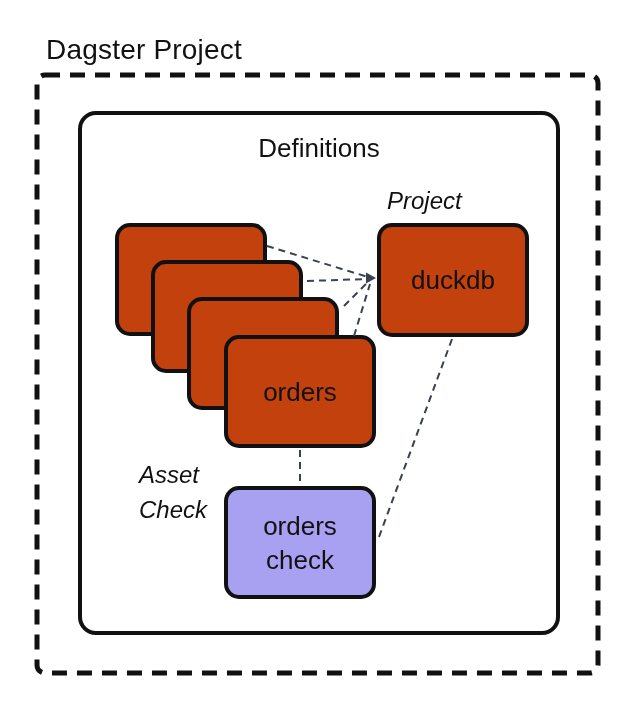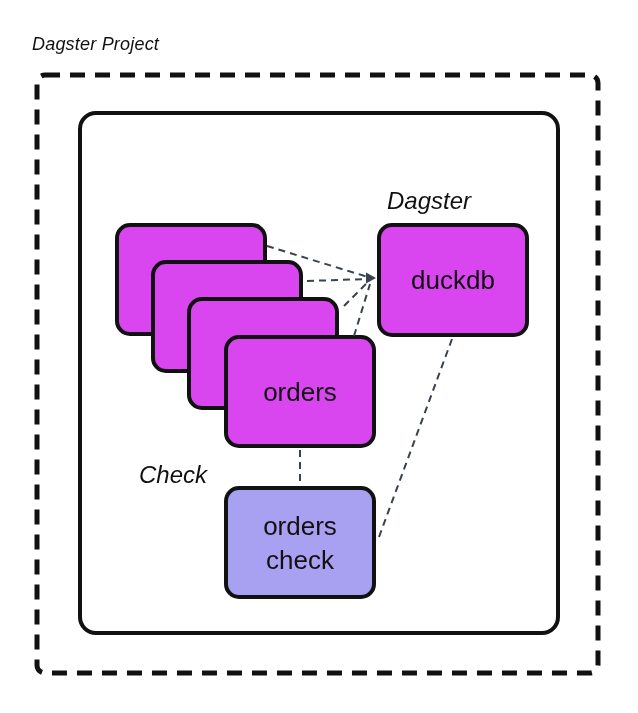--- a/index.html
+++ b/index.html
@@ -18,8 +18,8 @@
   }
   .abs{position:absolute;}
   .project-title{
-    left:32px;top:34px;
-    font-size:18px;font-style:italic;font-weight:500;letter-spacing:.2px;
+    left:46px;top:34px;
+    font-size:28px;font-weight:500;letter-spacing:.2px;
   }
   .definitions-box{
     left:78px;top:111px;width:482px;height:524px;

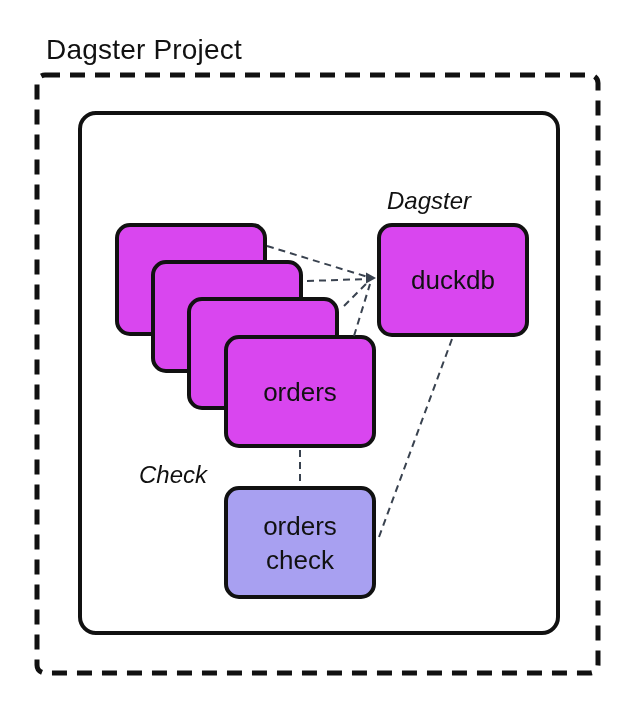--- a/index.html
+++ b/index.html
@@ -61,6 +61,7 @@
   <div class="abs project-title">Dagster Project</div>
 
   <div class="abs definitions-box"></div>
+  <div class="abs definitions-label">Definitions</div>
 
   <div class="abs group-label resource-label">Dagster</div>
   <div class="abs group-label asset-check-label">

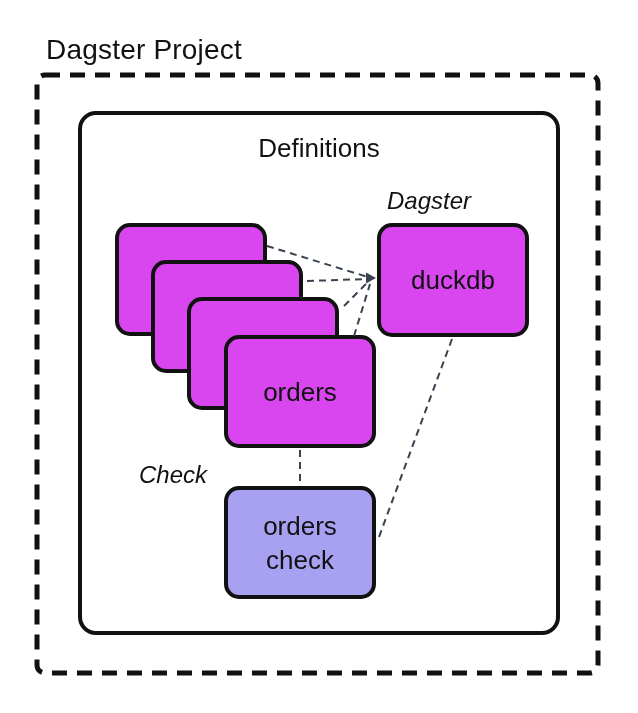--- a/index.html
+++ b/index.html
@@ -63,7 +63,7 @@
   <div class="abs definitions-box"></div>
   <div class="abs definitions-label">Definitions</div>
 
-  <div class="abs group-label resource-label">Dagster</div>
+  <div class="abs group-label resource-label">Project</div>
   <div class="abs group-label asset-check-label">
     <span>Check</span>
   </div>

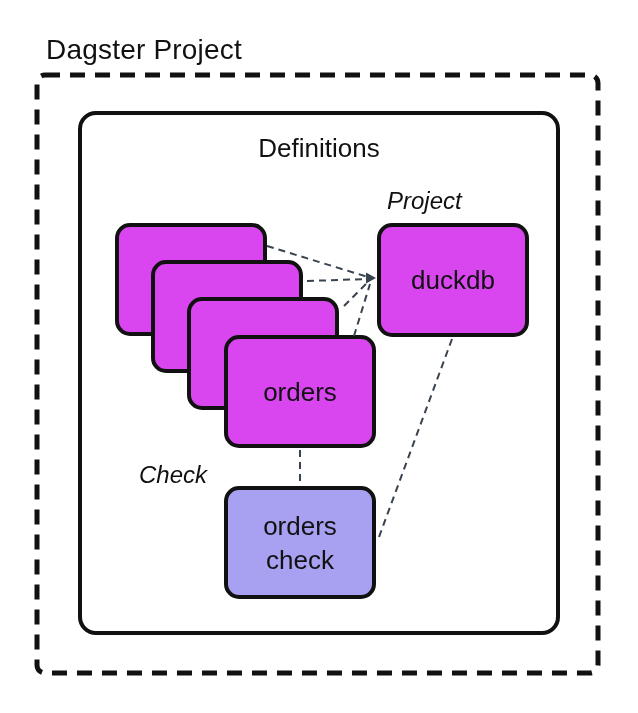--- a/index.html
+++ b/index.html
@@ -36,7 +36,7 @@
   .asset-check-label{left:139px;top:457px;line-height:35px;}
   .asset-check-label span{display:block;}
   .card{
-    width:152px;height:113px;background:#d946ef;
+    width:152px;height:113px;background:#c2410c;
     border:4px solid var(--ink);border-radius:15px;box-sizing:border-box;
     display:flex;flex-direction:column;align-items:center;justify-content:center;
     font-size:26px;line-height:34px;text-align:center;

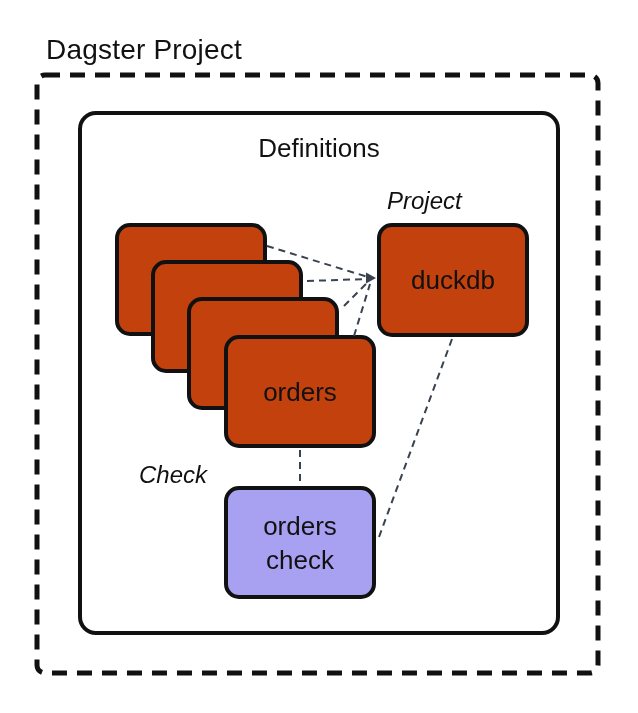--- a/index.html
+++ b/index.html
@@ -65,6 +65,7 @@
 
   <div class="abs group-label resource-label">Project</div>
   <div class="abs group-label asset-check-label">
+    <span>Asset</span>
     <span>Check</span>
   </div>
 

